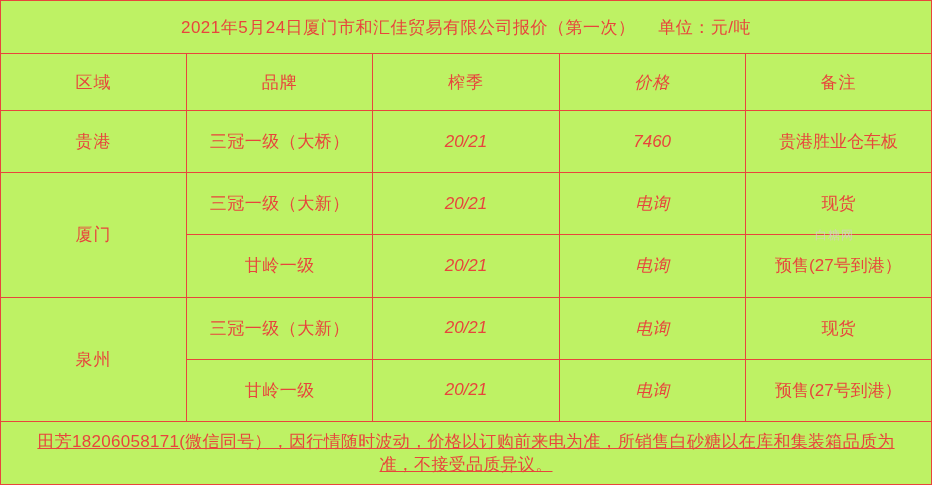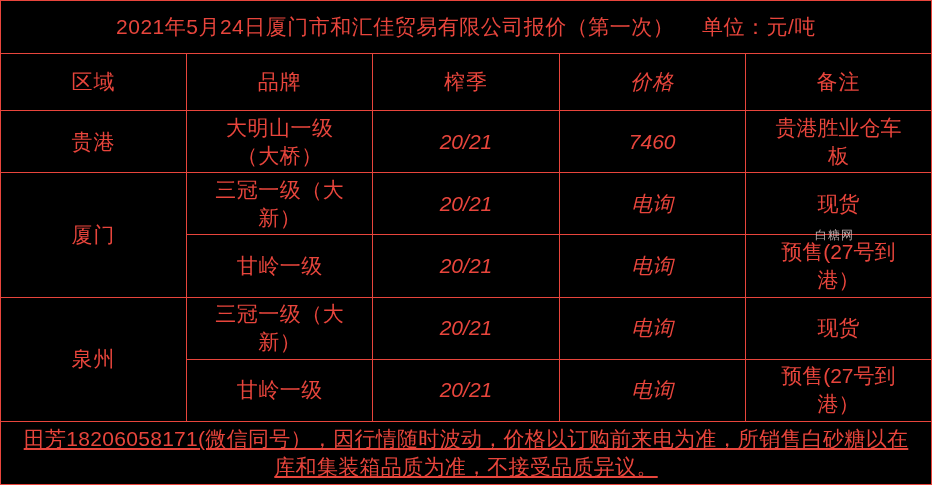--- a/index.html
+++ b/index.html
@@ -30,9 +30,9 @@
     text-align: center;
     vertical-align: middle;
     color: #e8453c;
-    font-size: 21px;
+    font-size: 17px;
     padding: 2px 20px;
-    background: #000000;
+    background: #bef264;
   }
   td.title-cell {
     background: #ddf3dd;

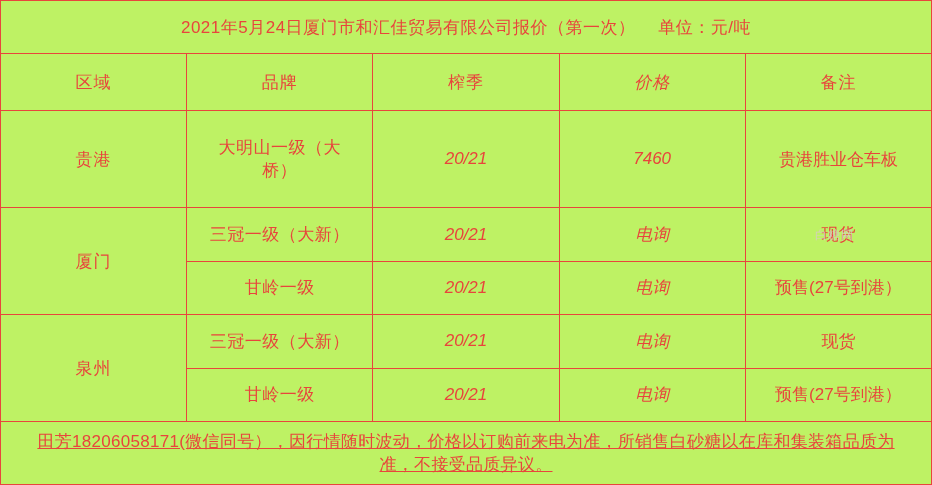--- a/index.html
+++ b/index.html
@@ -104,7 +104,7 @@
 
       <tr>
         <td class="region-cell">贵港</td>
-        <td class="brand-cell">大明山一级（大桥）</td>
+        <td class="brand-cell">三冠一级（大桥）</td>
         <td class="season-cell">20/21</td>
         <td class="price-cell">7460</td>
         <td class="note-cell">贵港胜业仓车板</td>

